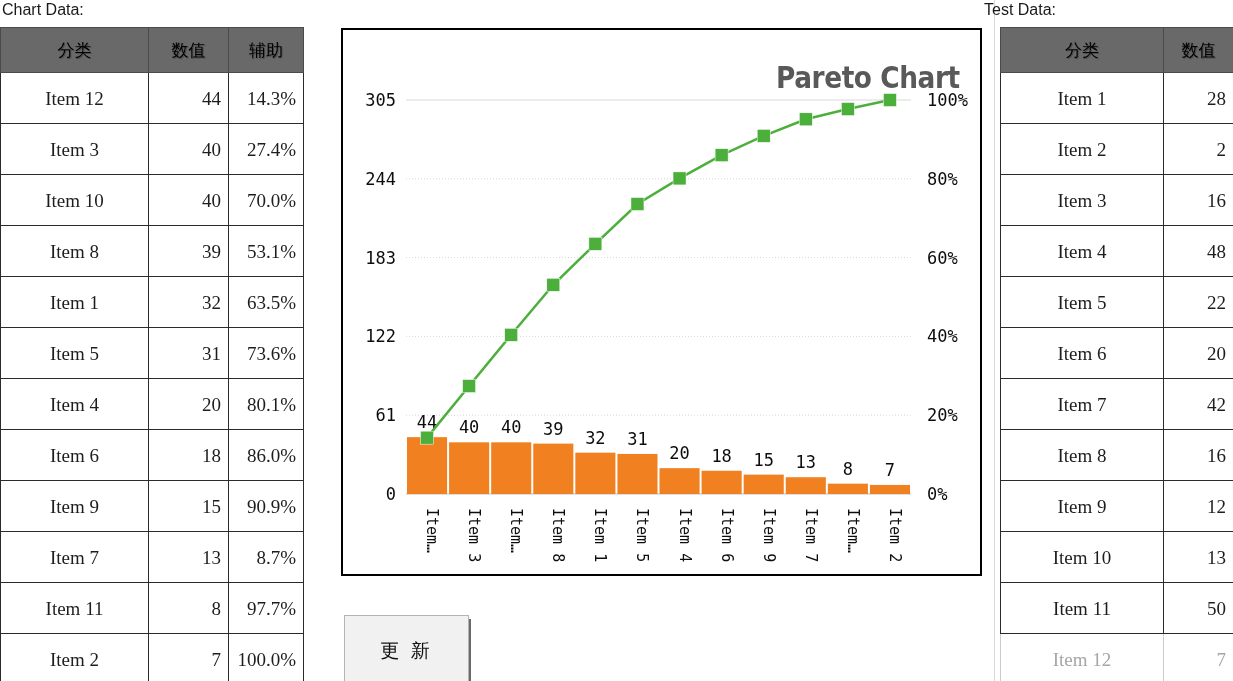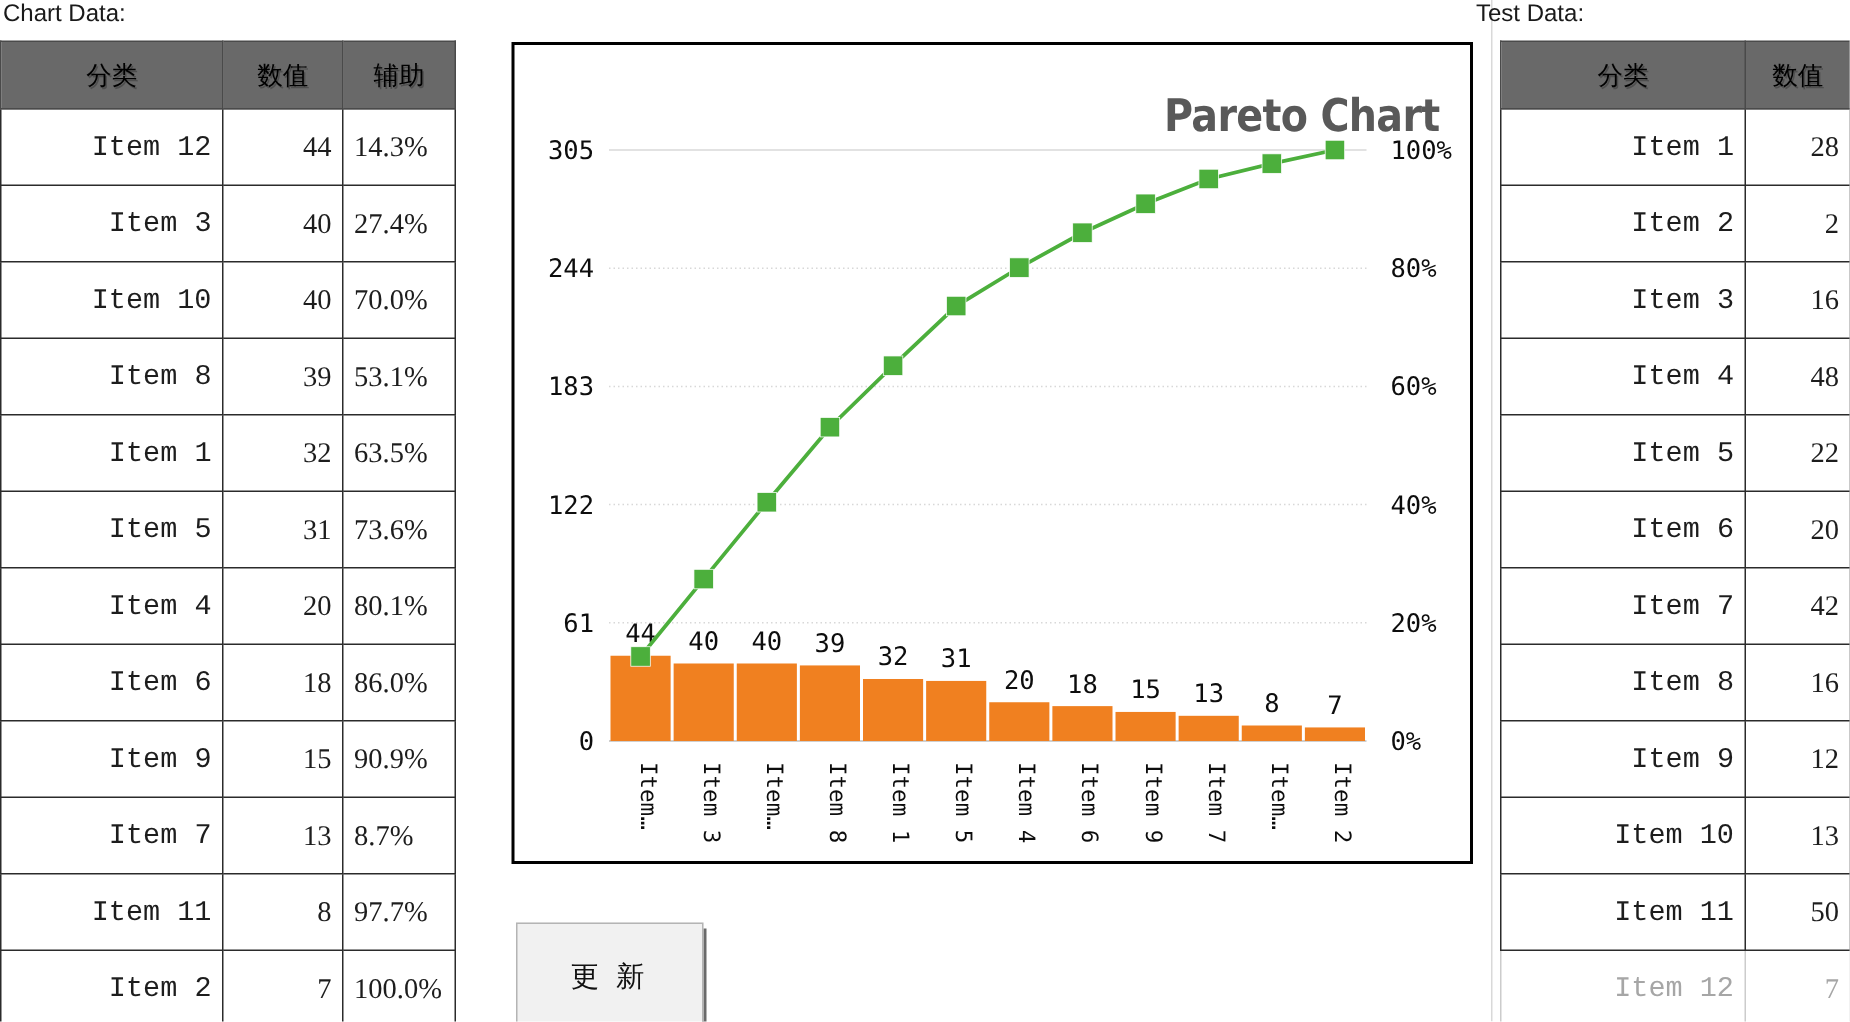--- a/index.html
+++ b/index.html
@@ -54,7 +54,7 @@
     color: #1d1d1d;
     line-height: 1;
   }
-  .xl-table td.c-name  { text-align: right; font-family: Liberation Mono, monospace; }
+  .xl-table td.c-name  { text-align: center; }
   .xl-table td.c-num   { text-align: right; }
   .xl-table td.c-pct   { text-align: left; }
   .xl-table tr.dimmed td { color: #a6a6a6; border-color: #cccccc; }

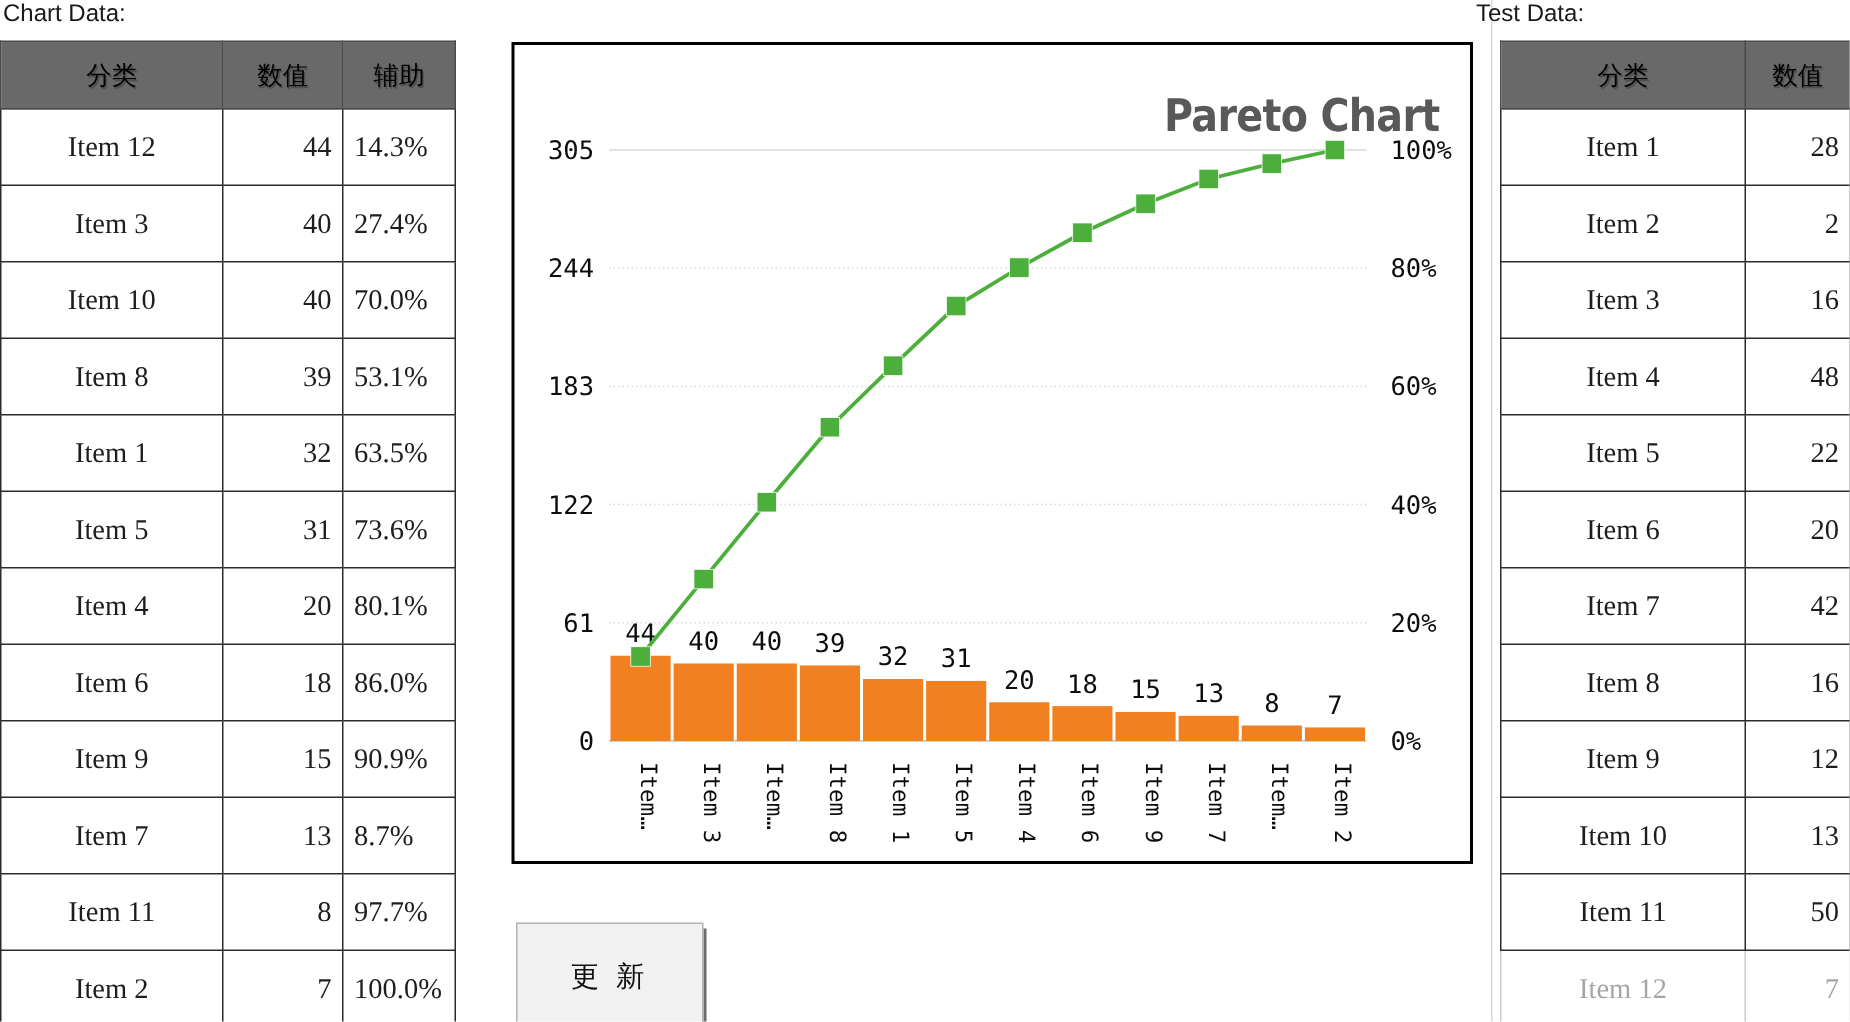--- a/index.html
+++ b/index.html
@@ -56,7 +56,7 @@
   }
   .xl-table td.c-name  { text-align: center; }
   .xl-table td.c-num   { text-align: right; }
-  .xl-table td.c-pct   { text-align: left; }
+  .xl-table td.c-pct   { text-align: right; }
   .xl-table tr.dimmed td { color: #a6a6a6; border-color: #cccccc; }
   .xl-table tr.dimmed td.first-dim { border-top-color: #2b2b2b; }
 

